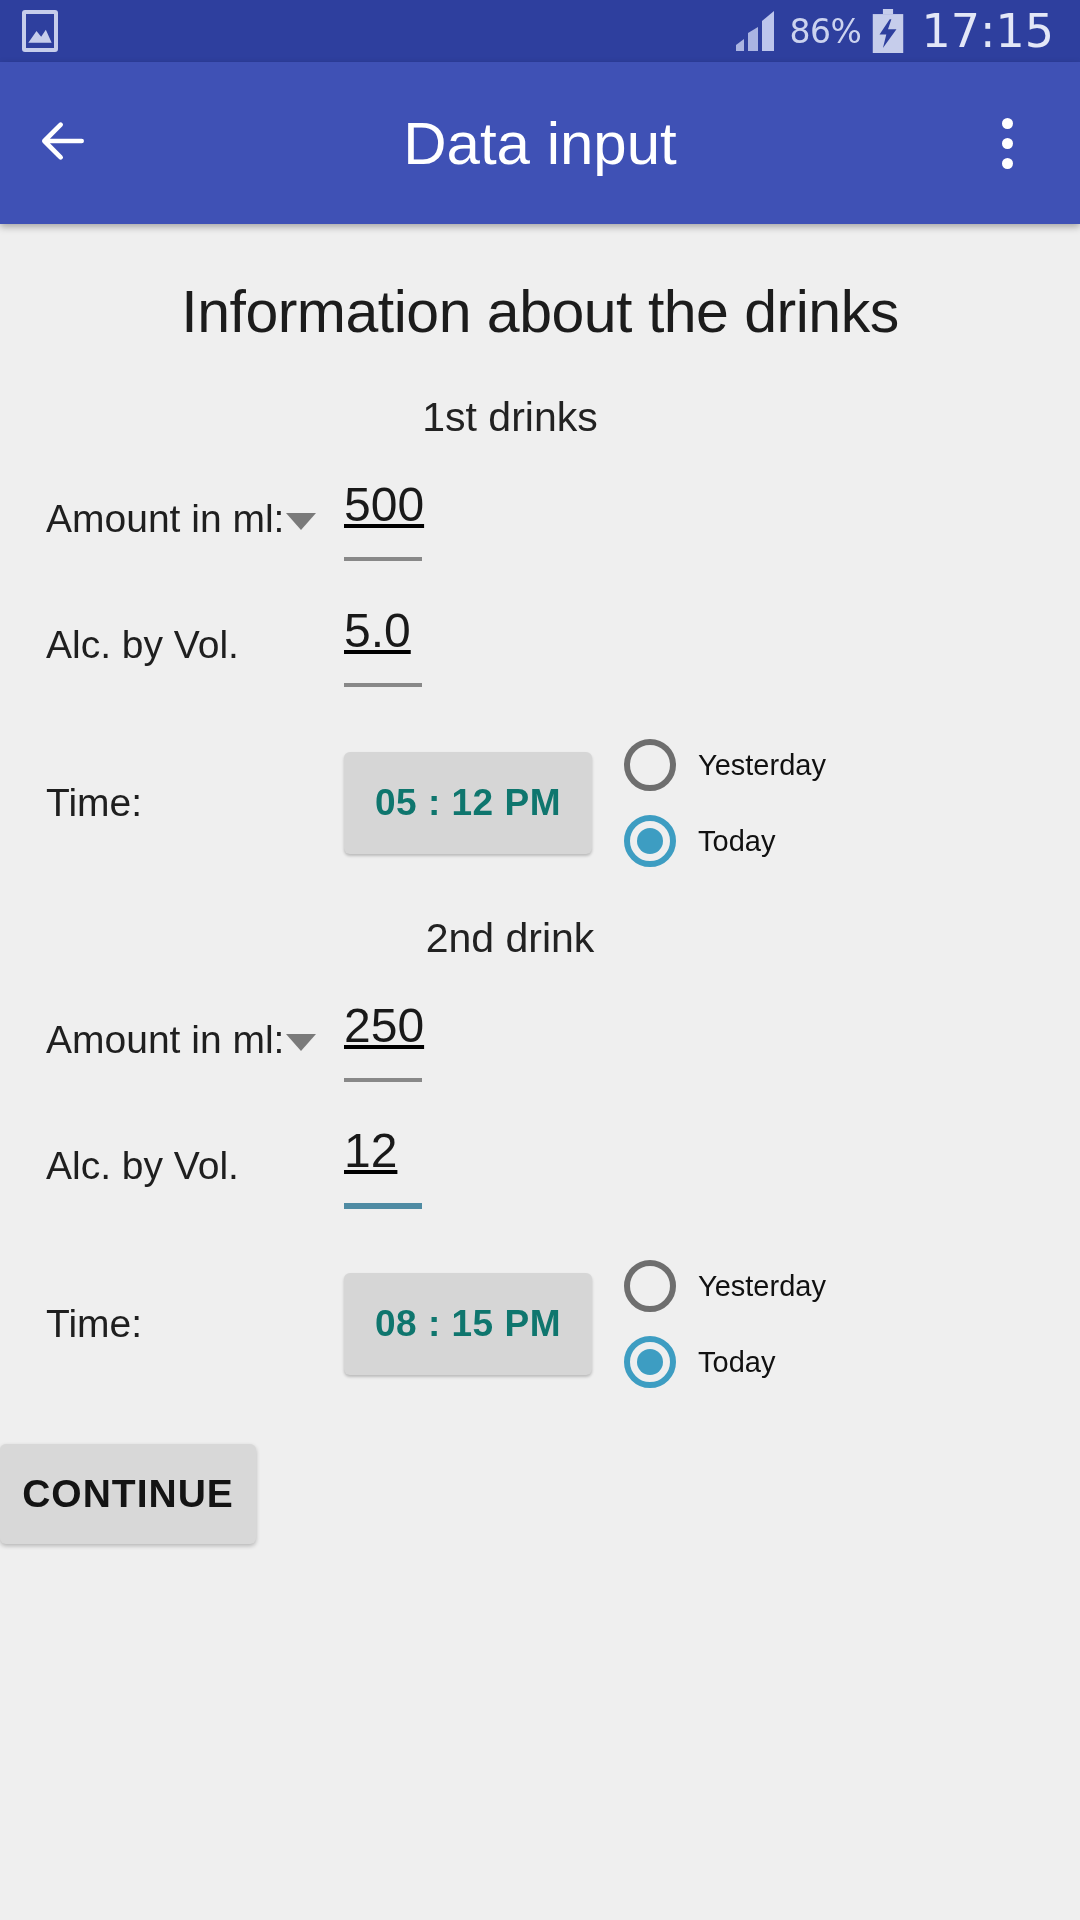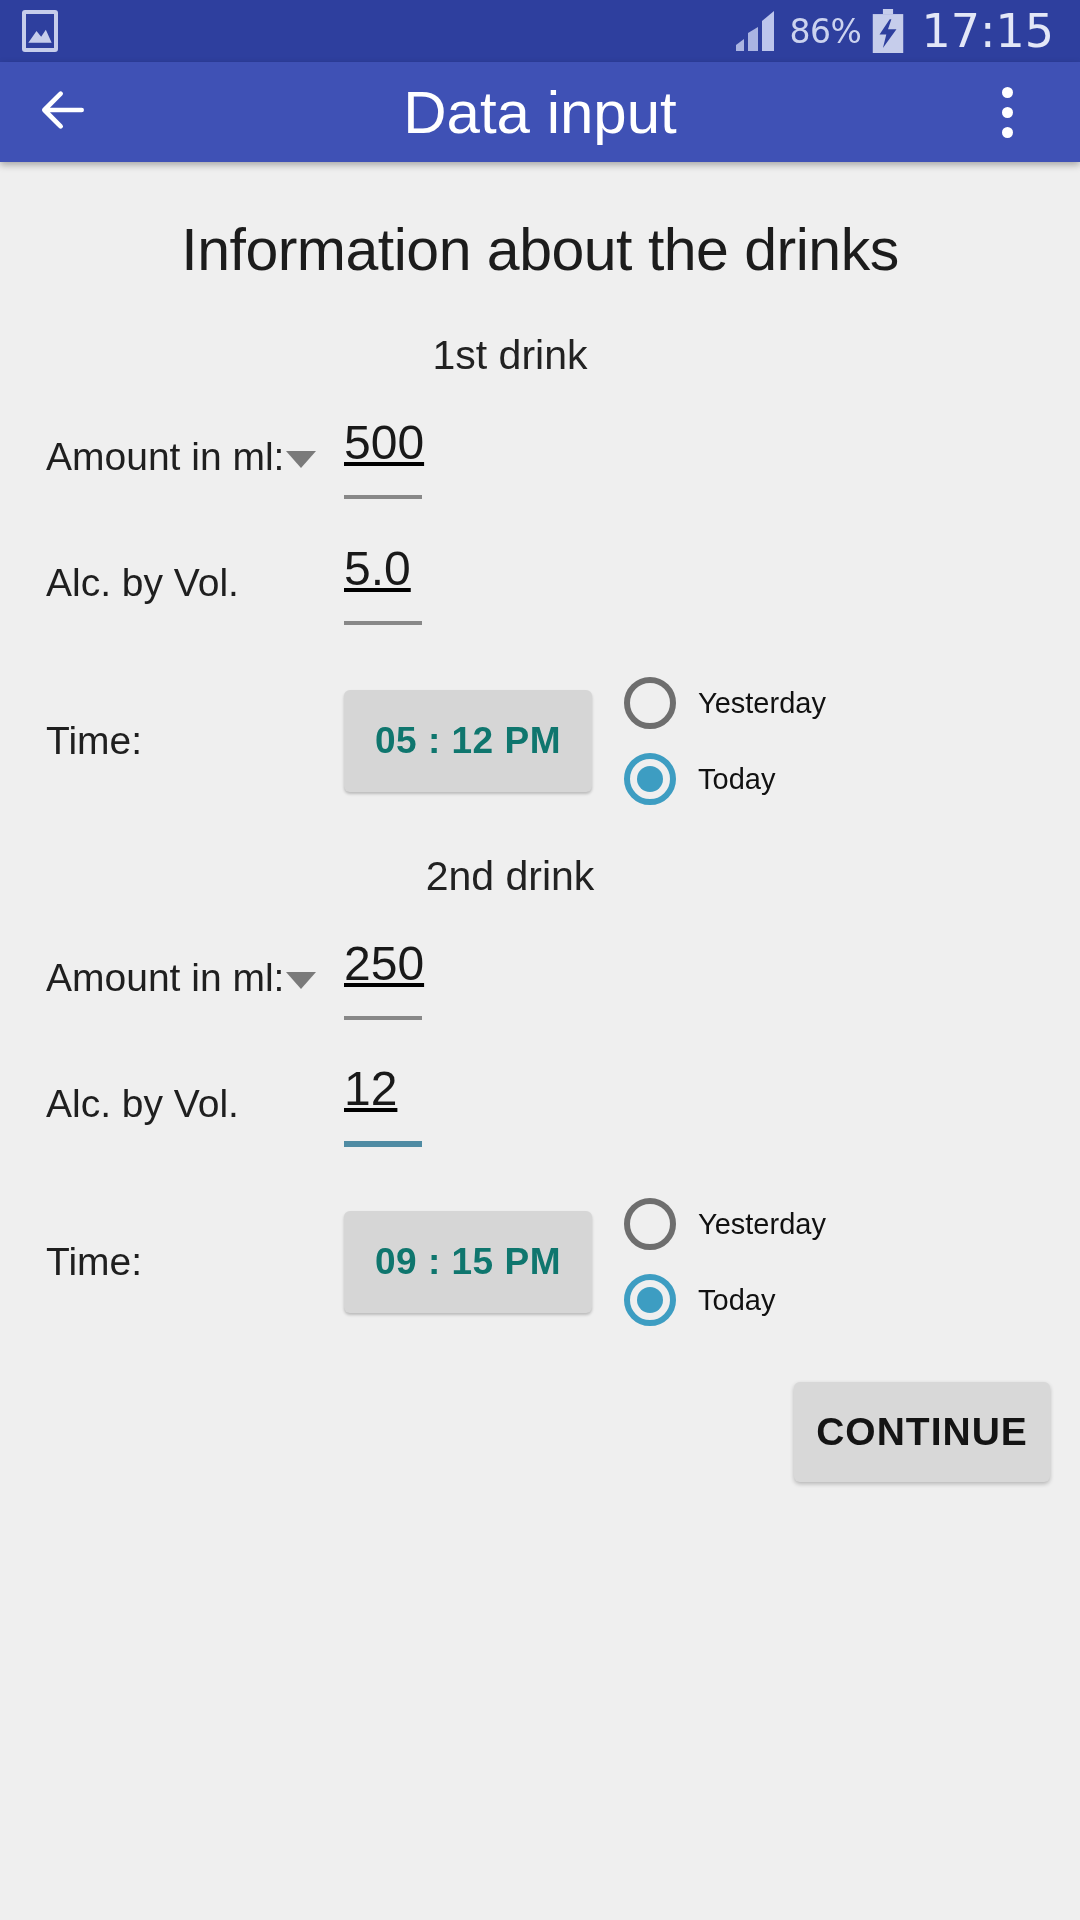--- a/index.html
+++ b/index.html
@@ -67,7 +67,7 @@
 
   
   .app-bar {
-    height: 100px;
+    height: 162px;
     background: #3f51b5;
     display: flex;
     align-items: center;

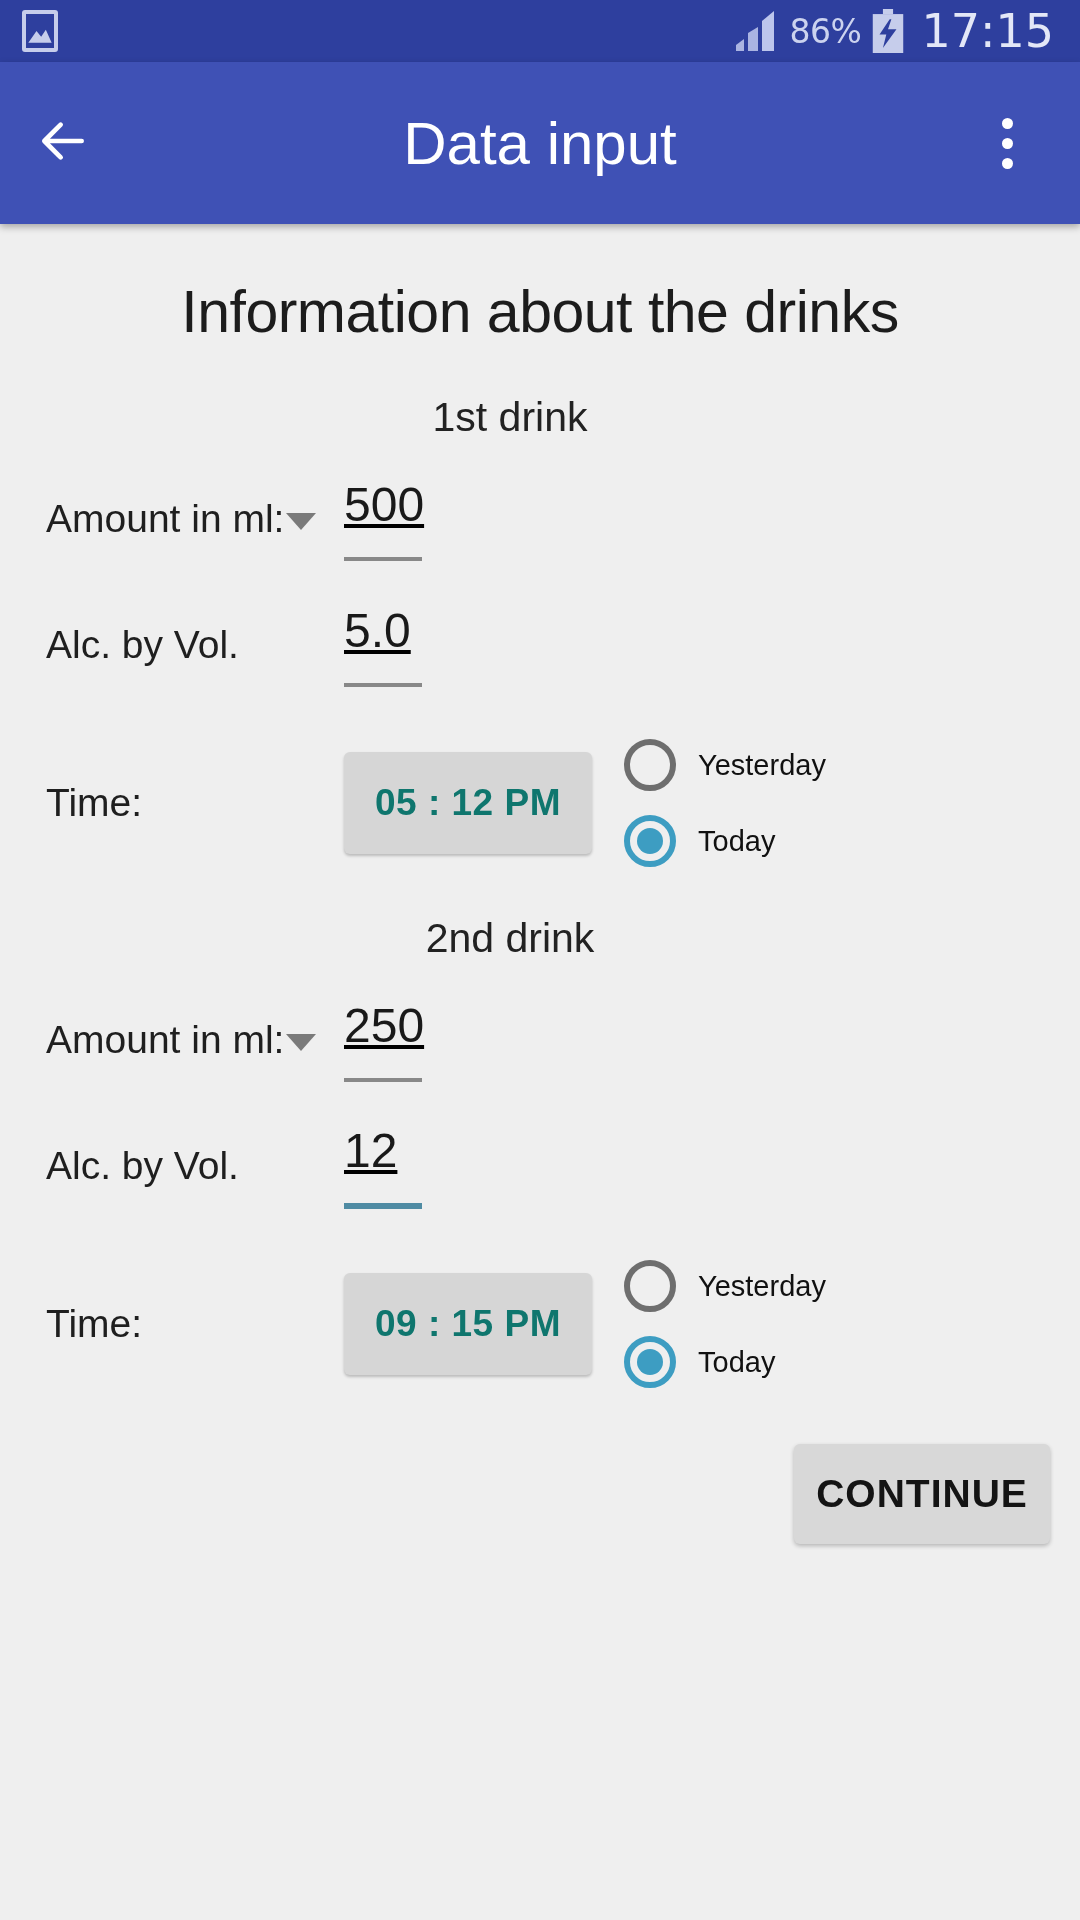--- a/index.html
+++ b/index.html
@@ -338,7 +338,7 @@
     <div class="page-heading">Information about the drinks</div>
 
     <div>
-      <div class="drink-heading">1st drink</div>
+      <div class="drink-heading">1st drinks</div>
 
       <div class="field-row">
         <div class="field-label label-amount">

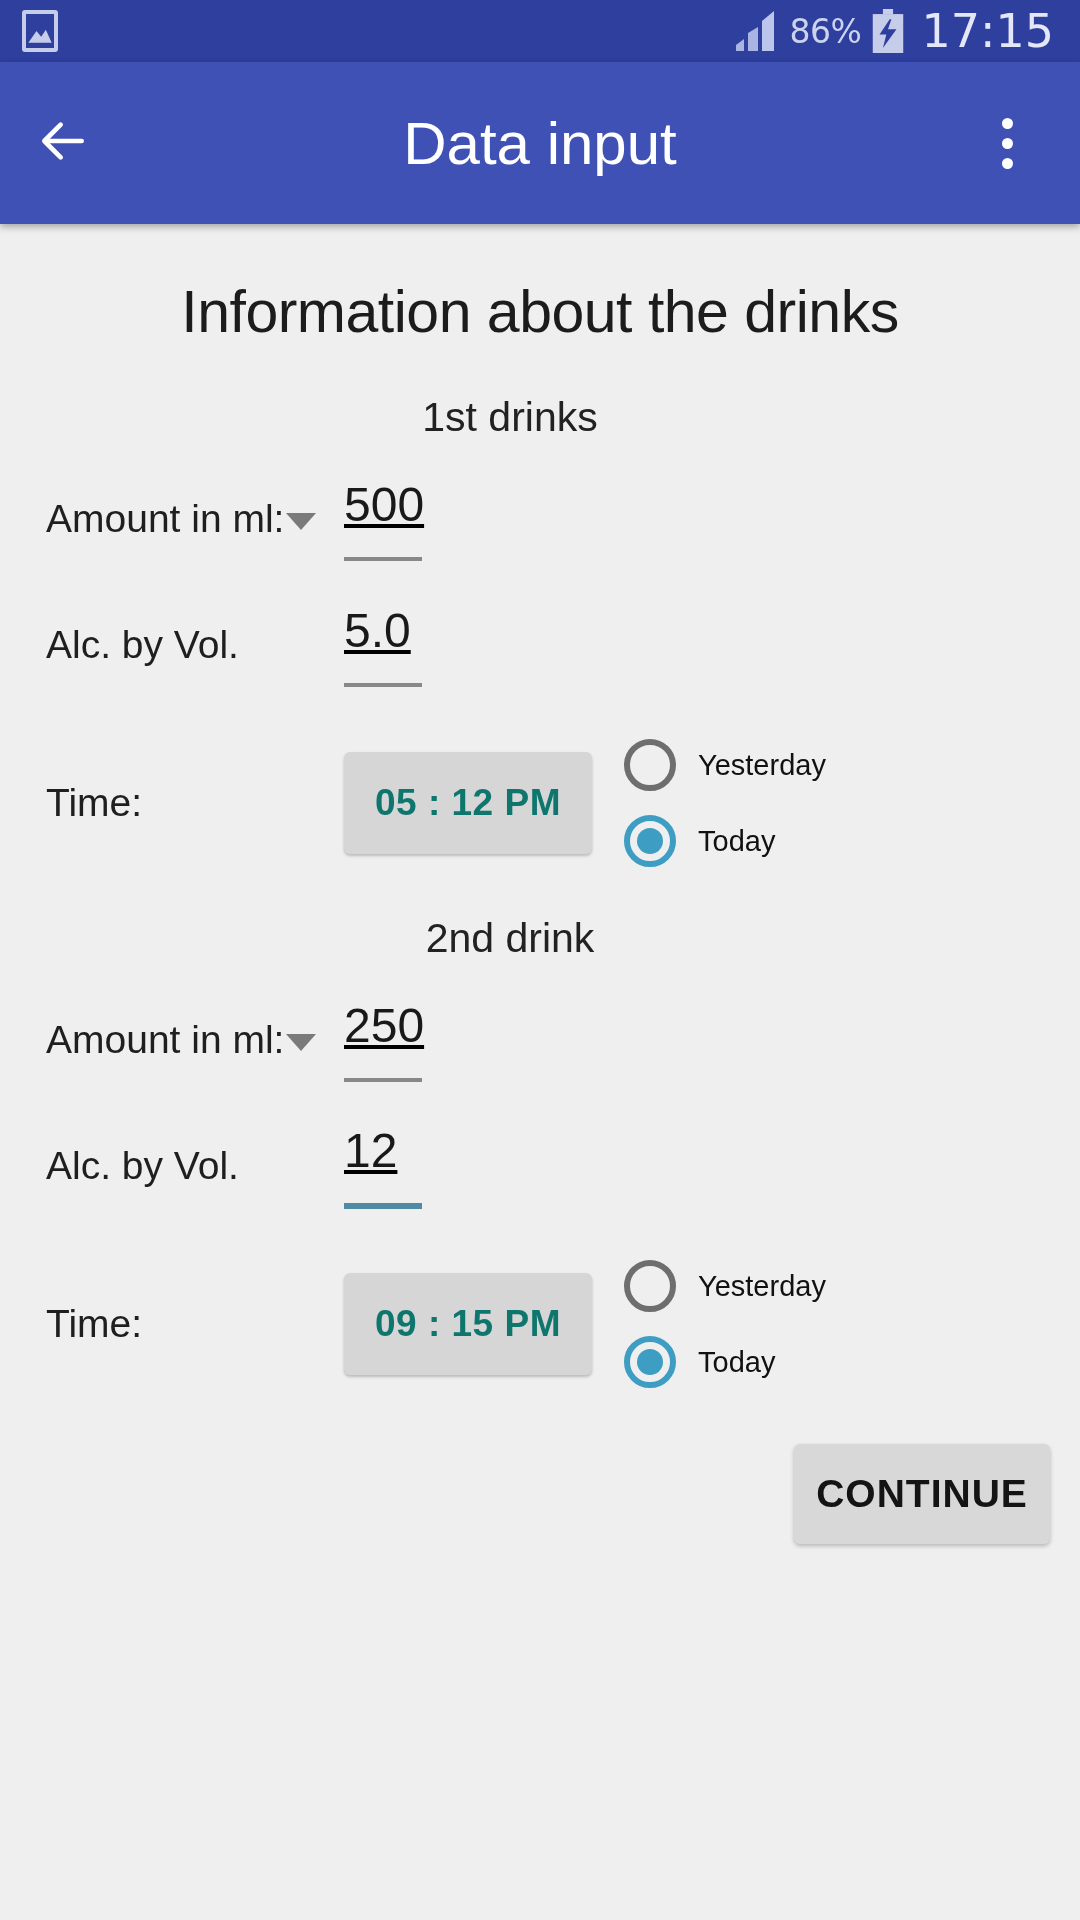--- a/index.html
+++ b/index.html
@@ -399,7 +399,7 @@
 
       <div class="time-row">
         <div class="field-label label-time">Time:</div>
-        <div class="time-btn">09 : 15 PM</div>
+        <div class="time-btn">08 : 15 PM</div>
         <div class="radio-group">
           <div class="radio-item">
             <span class="radio-dot"></span>

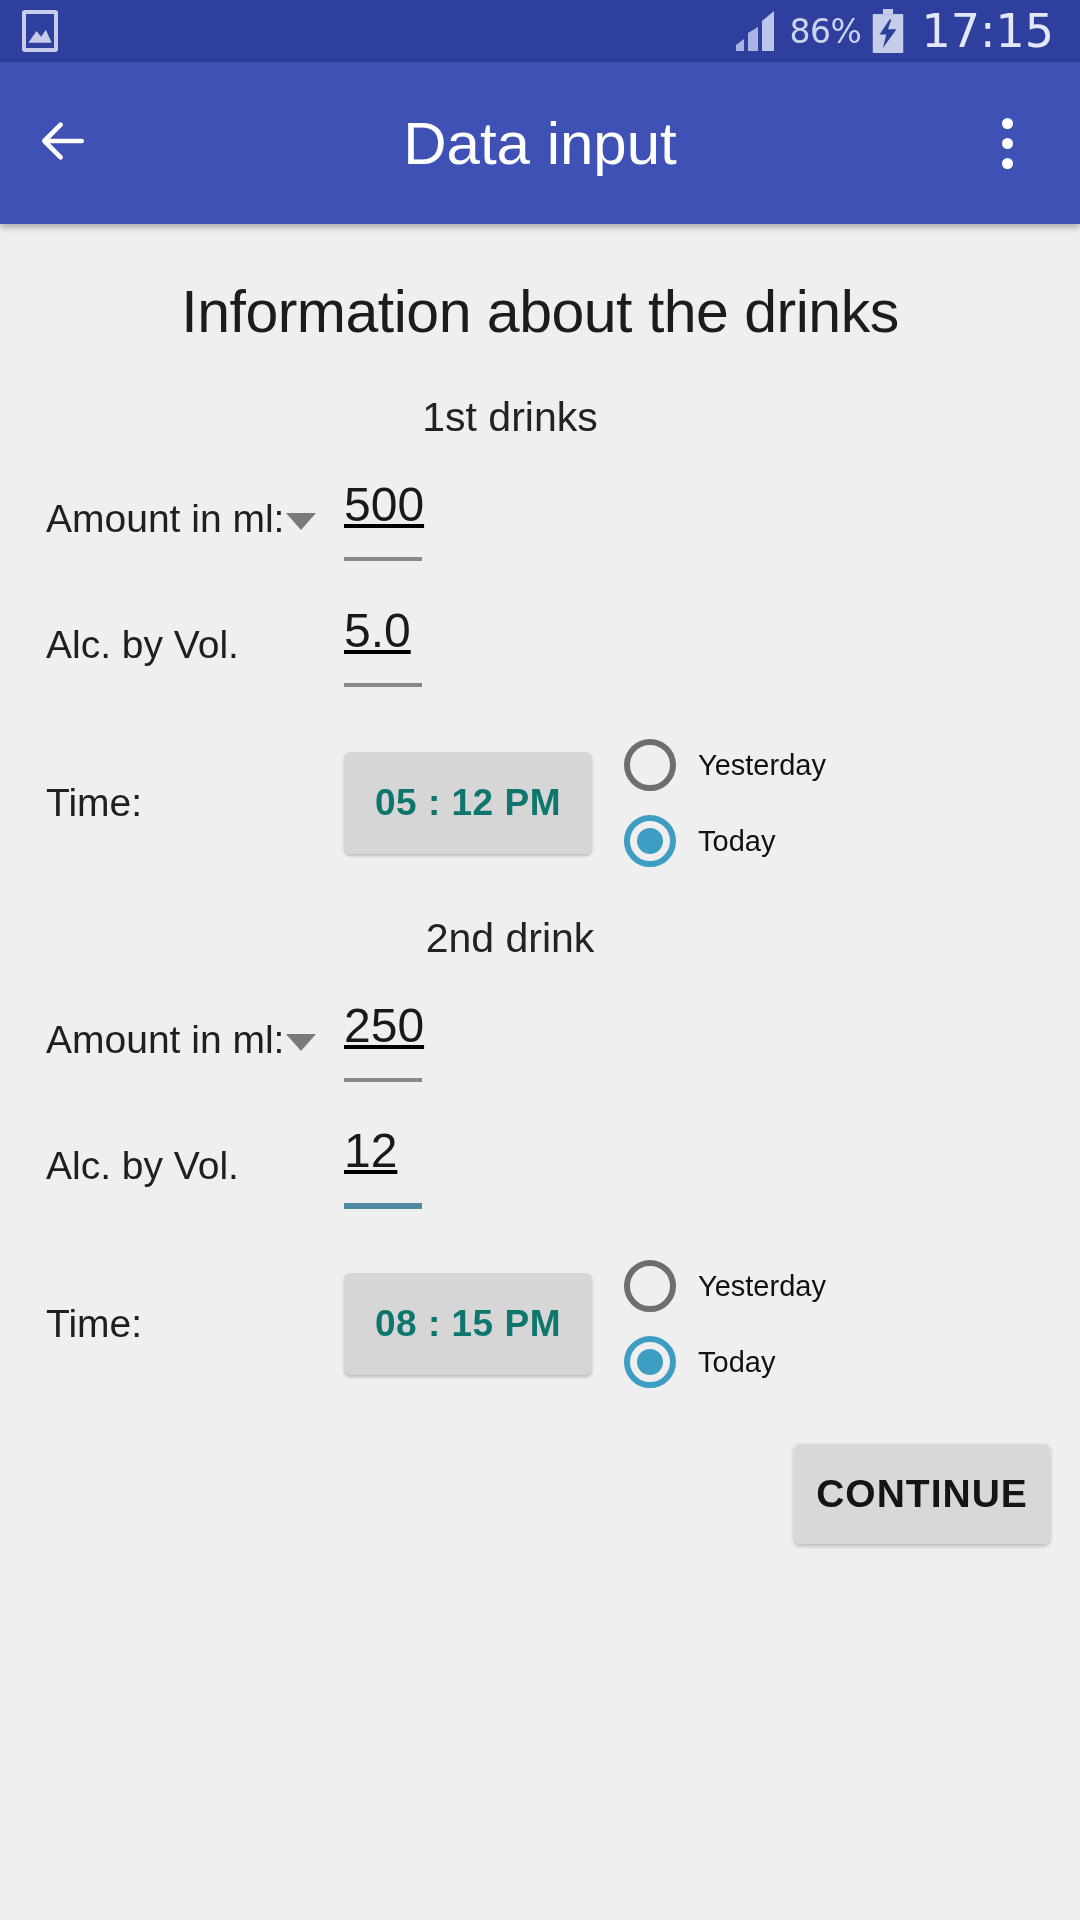--- a/index.html
+++ b/index.html
@@ -261,7 +261,7 @@
   
   .continue-wrap {
     display: flex;
-    justify-content: flex-end;
+    justify-content: flex-start;
     margin-top: 56px;
     padding-right: 30px;
   }

